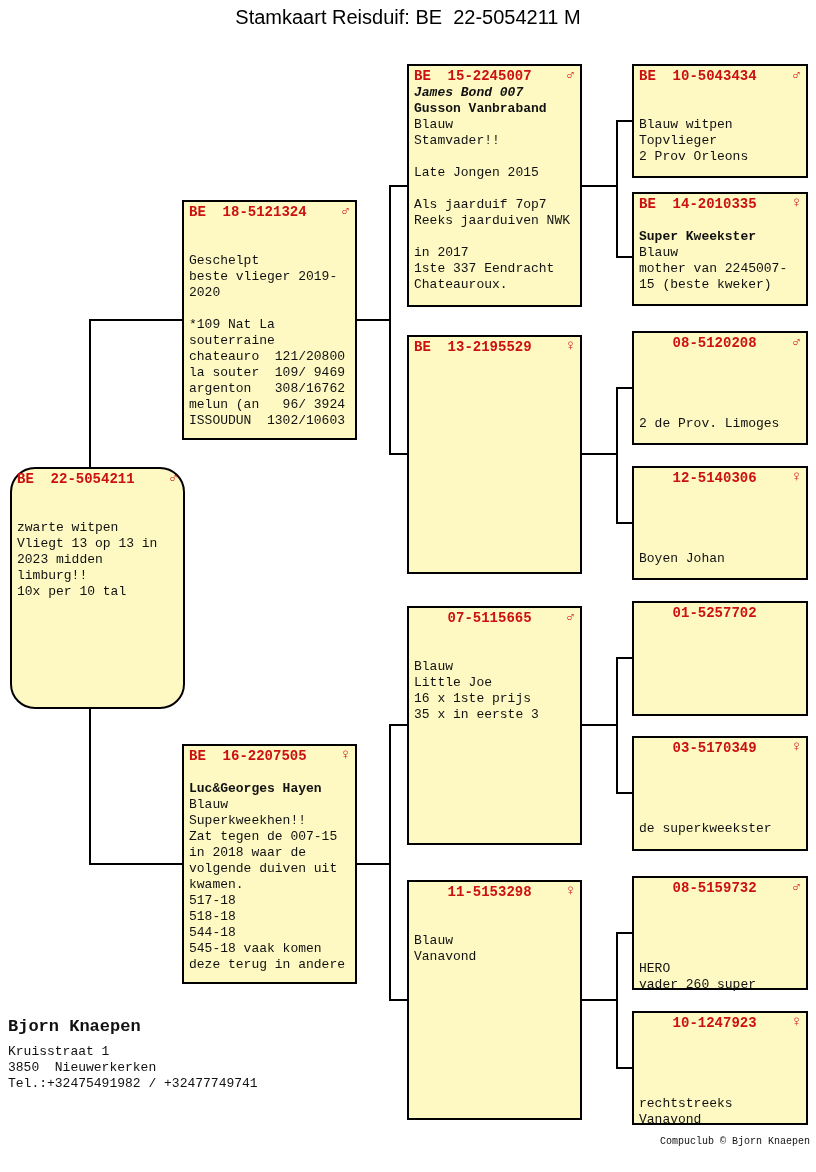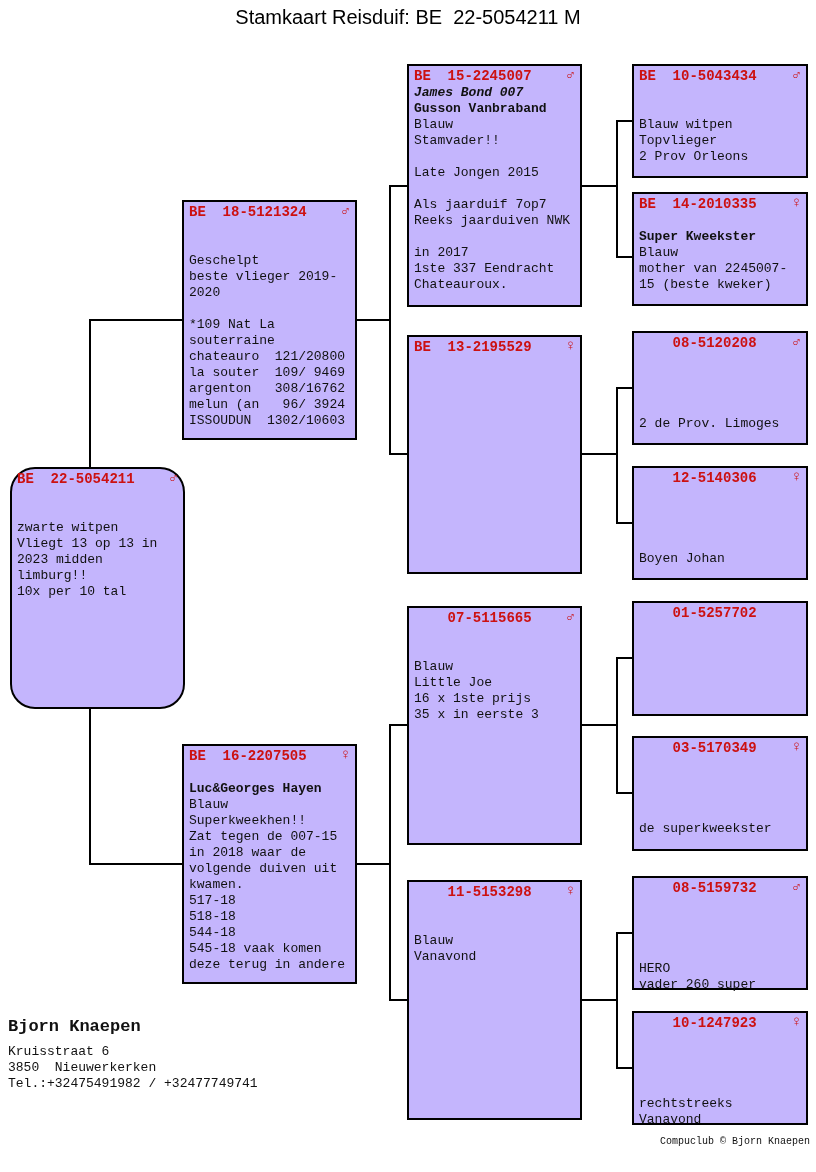--- a/index.html
+++ b/index.html
@@ -21,7 +21,7 @@
   .box {
     position: absolute;
     border: 2px solid #000;
-    background: #c4b5fd;
+    background: #fef9c3;
     box-sizing: border-box;
   }
   .box-header {

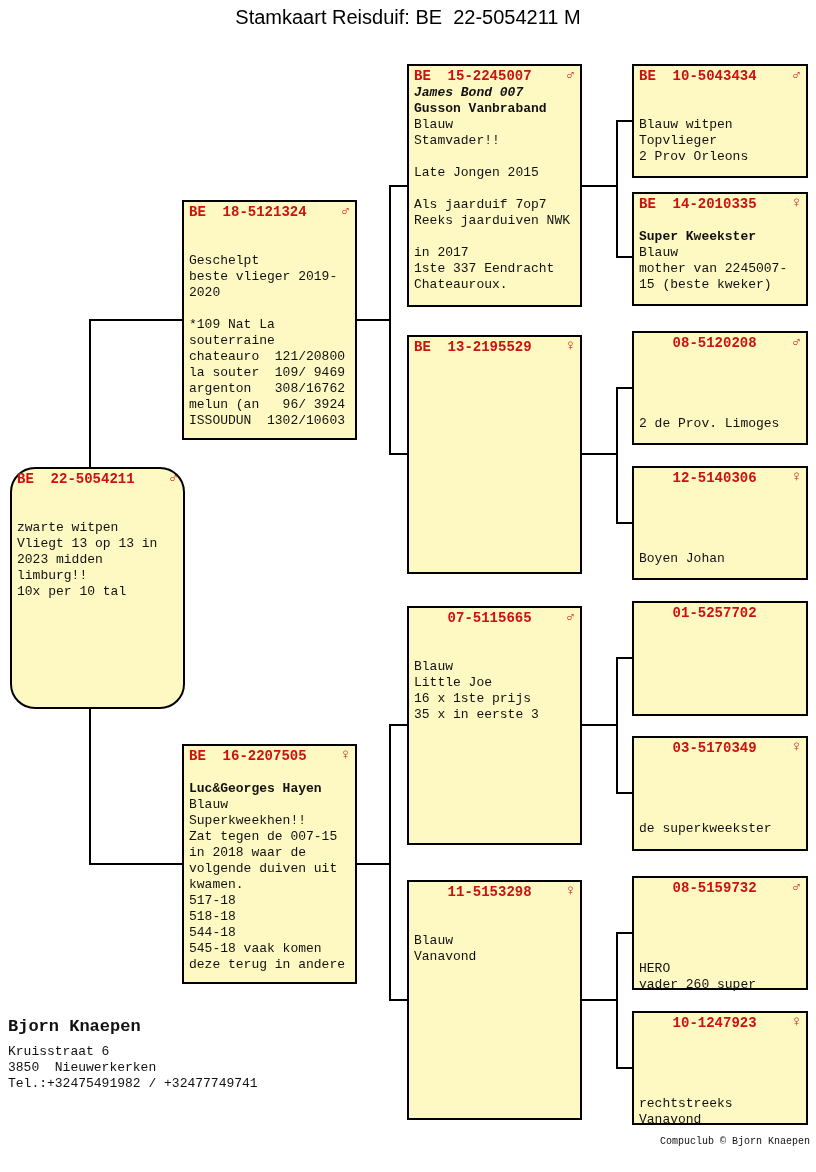--- a/index.html
+++ b/index.html
@@ -296,7 +296,7 @@
 <div class="line hline" style="left:616px; top:1067px; width:16px;"></div>
 
 <div class="owner-name">Bjorn Knaepen</div>
-<div class="owner-line" style="top:1044px;">Kruisstraat 6</div>
+<div class="owner-line" style="top:1044px;">Kruisstraat 1</div>
 <div class="owner-line" style="top:1060px;">3850  Nieuwerkerken</div>
 <div class="owner-line" style="top:1076px;">Tel.:+32475491982 / +32477749741</div>
 <div class="credit">Compuclub © Bjorn Knaepen</div>

